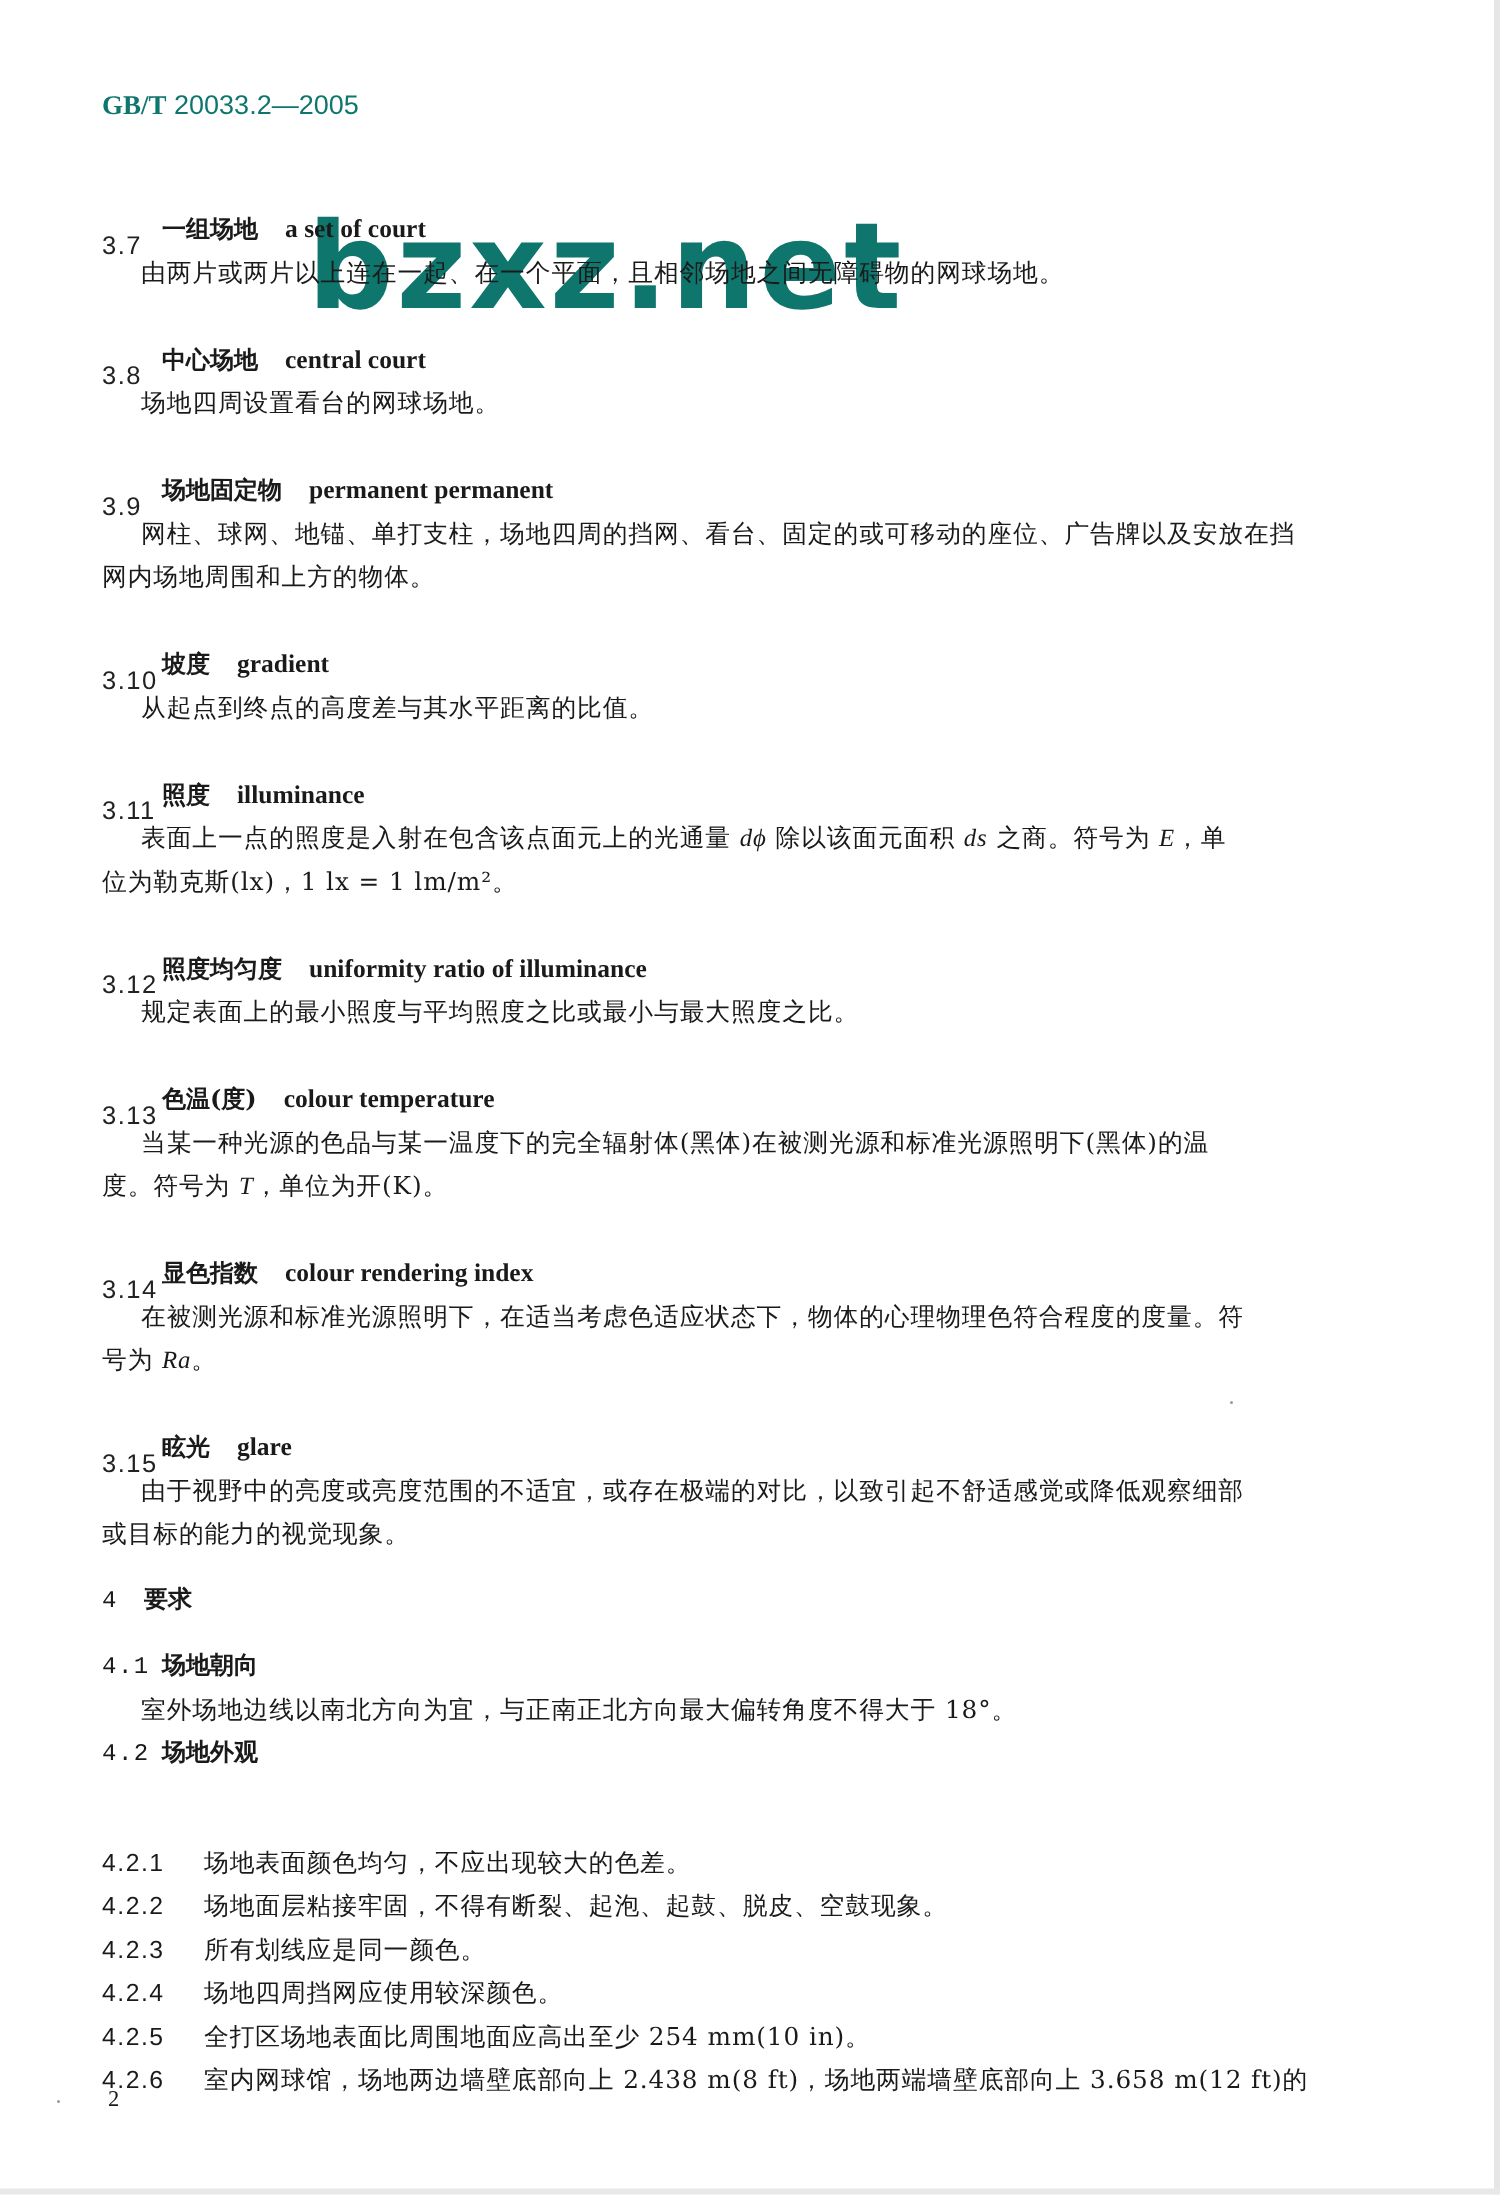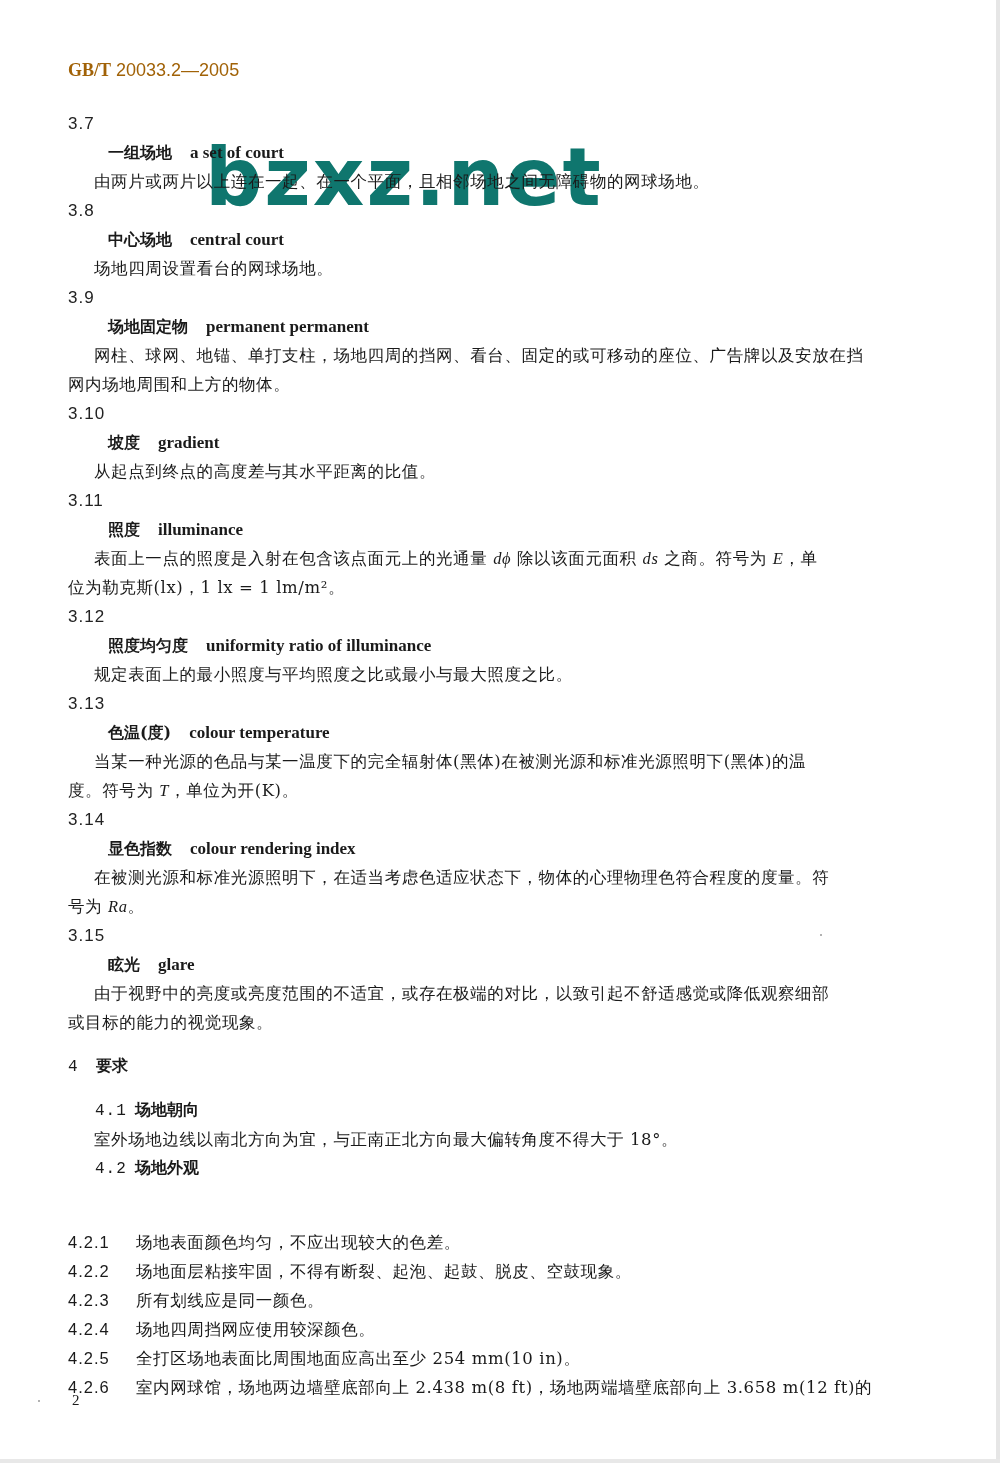--- a/index.html
+++ b/index.html
@@ -58,7 +58,7 @@
     font-family: "Liberation Sans", "DejaVu Sans", sans-serif;
     font-size: 18px;
     font-weight: normal;
-    color: #a16207;
+    color: #0f766e;
   }
   .header .gbt {
     font-family: "Liberation Serif", "DejaVu Serif", serif;

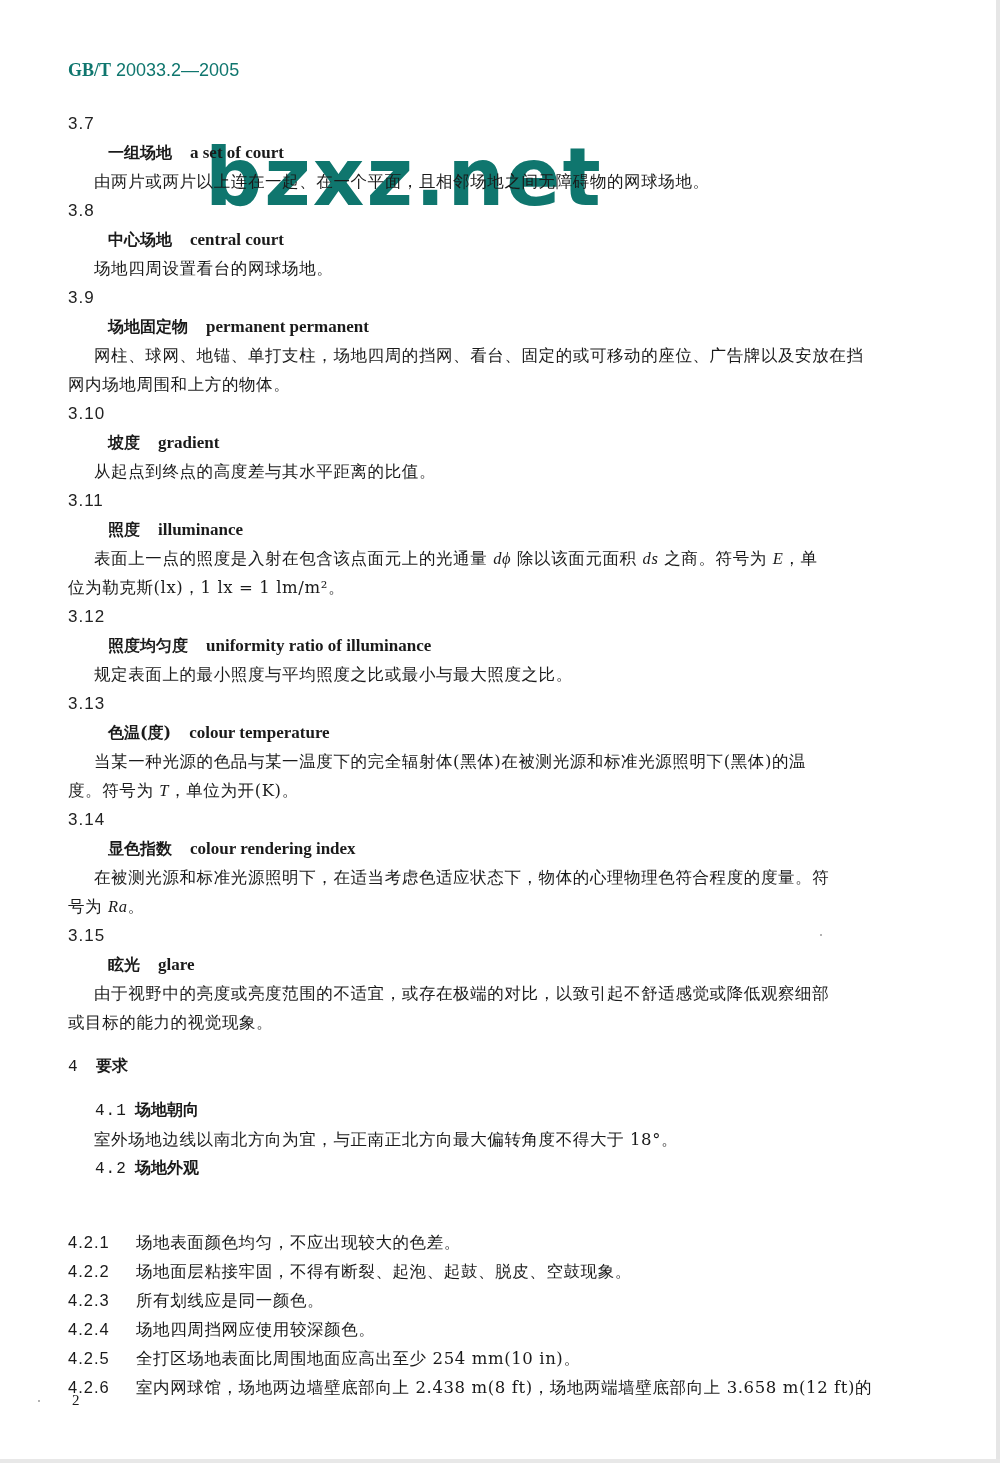--- a/index.html
+++ b/index.html
@@ -76,6 +76,7 @@
     font-size: 17px;
     letter-spacing: 1px;
     color: #222;
+    margin-top: 40px;
   }
   .term {
     left: 108px;

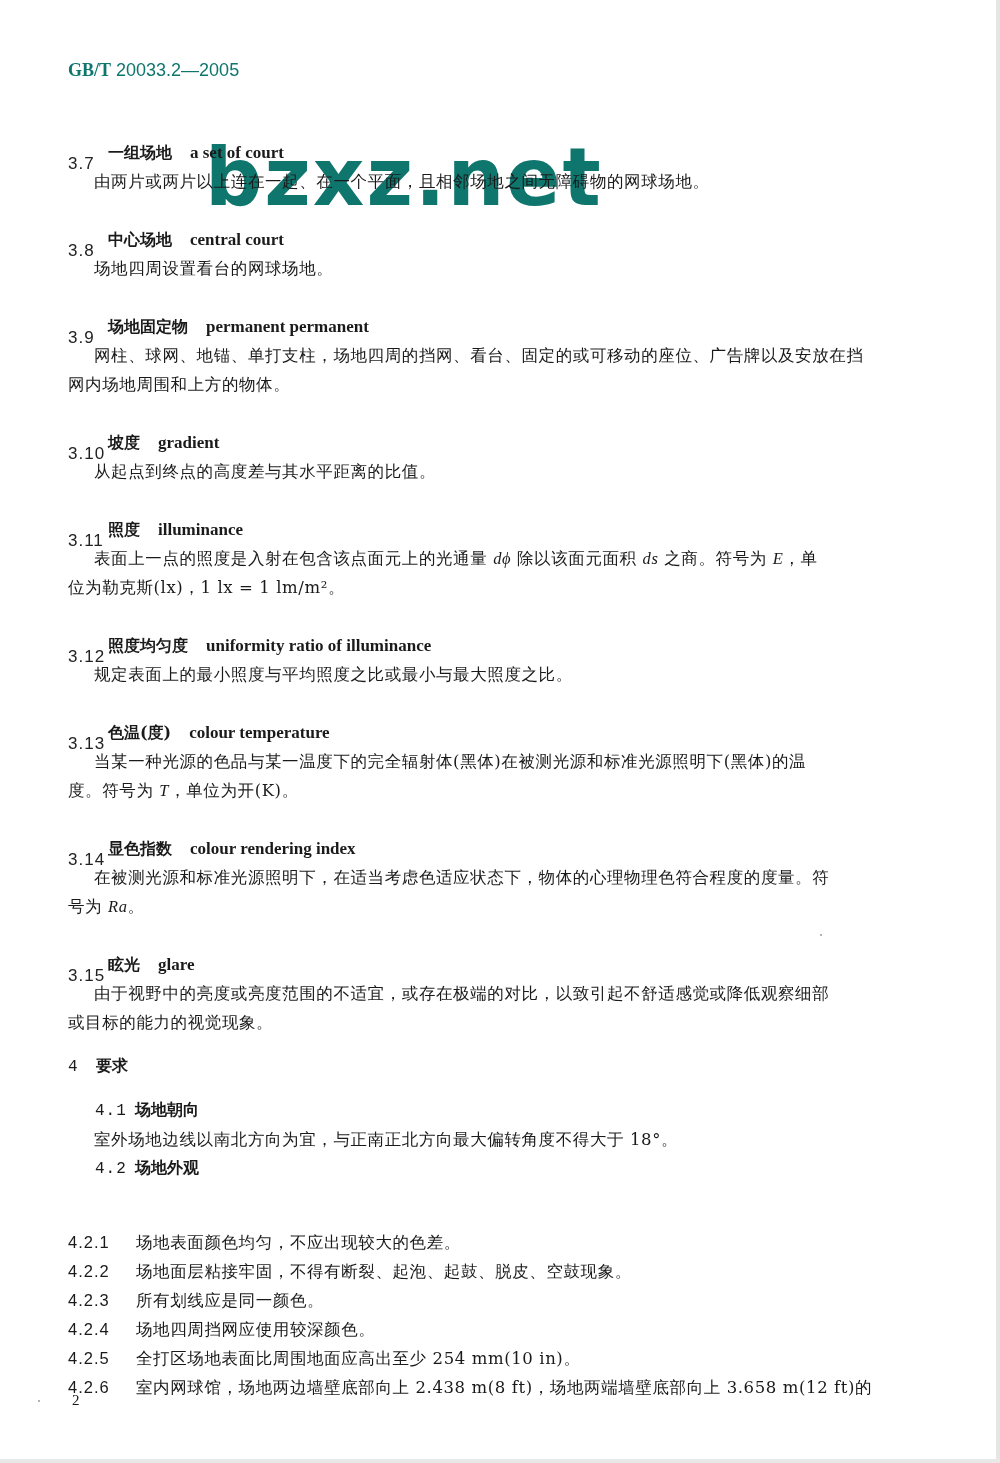--- a/index.html
+++ b/index.html
@@ -117,7 +117,6 @@
   }
   .sub-head .sn {
     min-width: 40px;
-    margin-left: 27px;
   }
   .clause {
     left: 68px;

